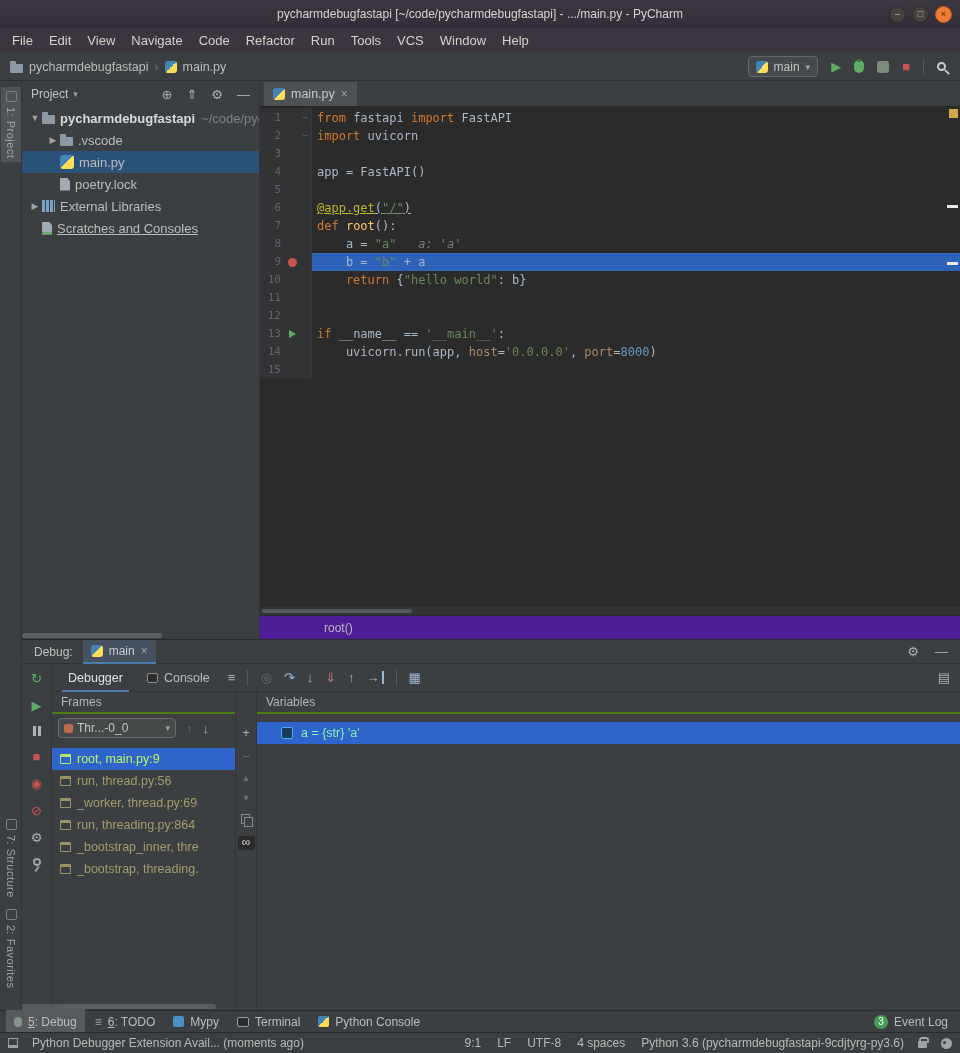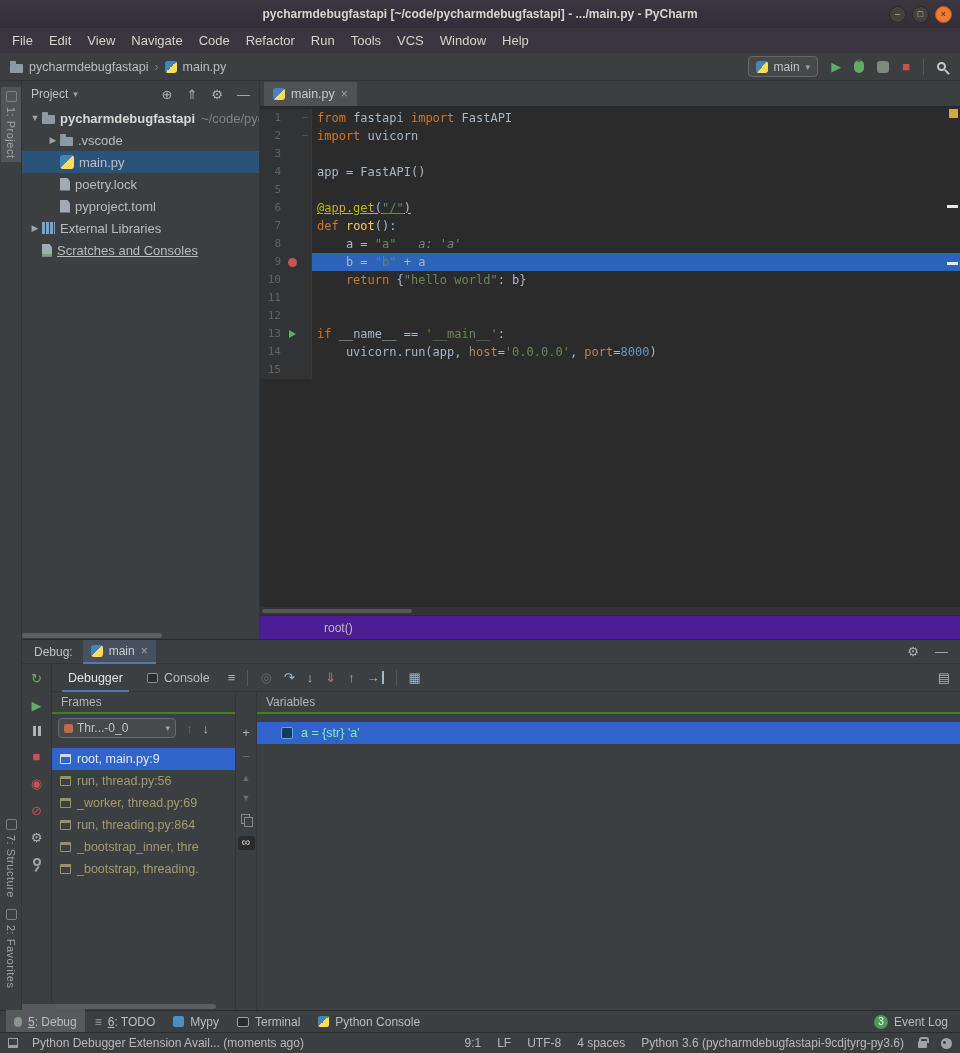--- a/index.html
+++ b/index.html
@@ -9,7 +9,7 @@
 .spacer{flex:1}
 
 .titlebar{height:28px;flex:0 0 28px;background:linear-gradient(#3b3640,#322d38);display:flex;align-items:center;position:relative}
-.title-text{position:absolute;left:0;right:0;text-align:center;font-weight:bold;font-size:12px;color:#d8d4ce}
+.title-text{position:absolute;left:0;right:0;text-align:center;font-weight:normal;font-size:12px;color:#d8d4ce}
 .win-controls{margin-left:auto;display:flex;gap:6px;padding-right:8px;z-index:2}
 .win-btn{width:17px;height:17px;border-radius:50%;background:#46413c;border:1px solid #2c2825;color:#c9c4bd;font-size:9px;line-height:15px;text-align:center;cursor:default}
 .win-btn.close{background:#ef7a36;border-color:#b9571c;color:#4e2408}

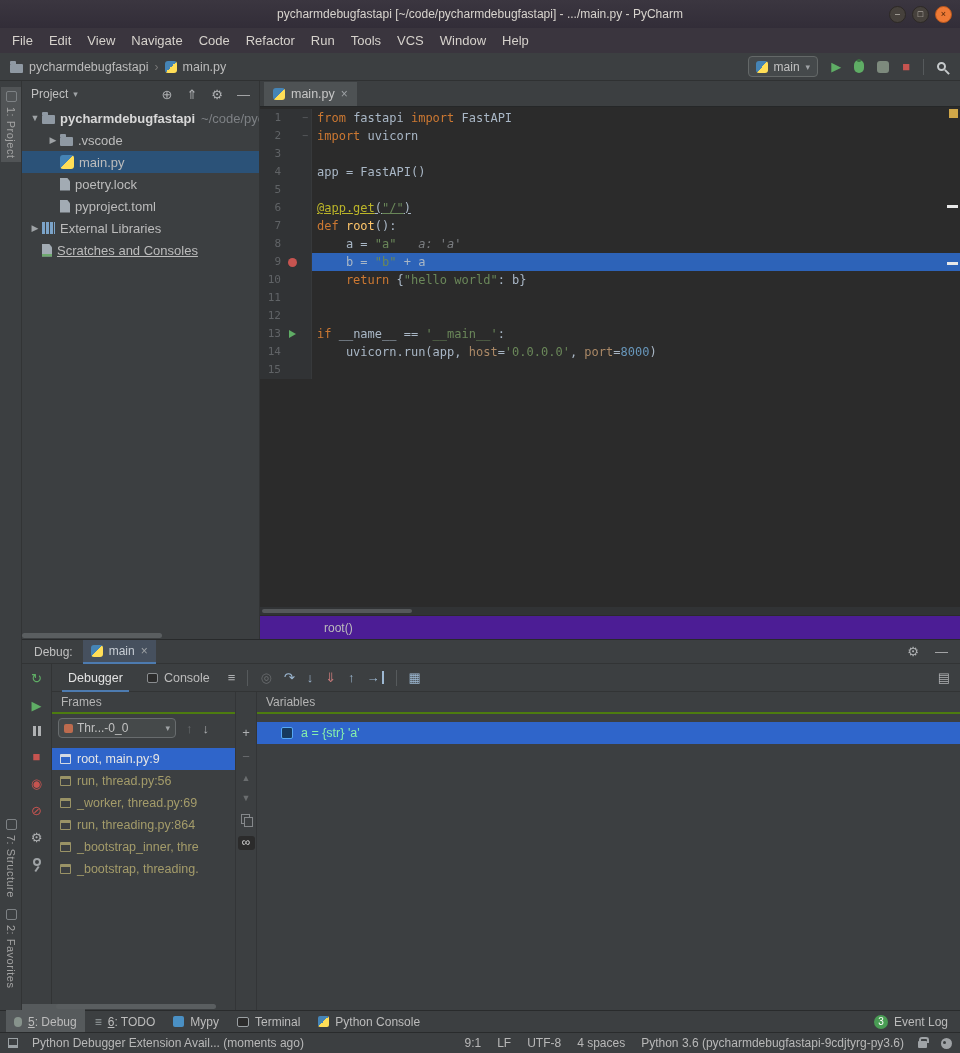--- a/index.html
+++ b/index.html
@@ -252,11 +252,6 @@
                 <span class="ic ic-file"></span>
                 <span class="tree-label">poetry.lock</span>
               </div>
-              <div class="tree-row" style="padding-left: 24px;">
-                <span class="tree-arrow"></span>
-                <span class="ic ic-file"></span>
-                <span class="tree-label">pyproject.toml</span>
-              </div>
               <div class="tree-row" style="padding-left: 6px;">
                 <span class="tree-arrow">▶</span>
                 <span class="ic ic-lib"></span>

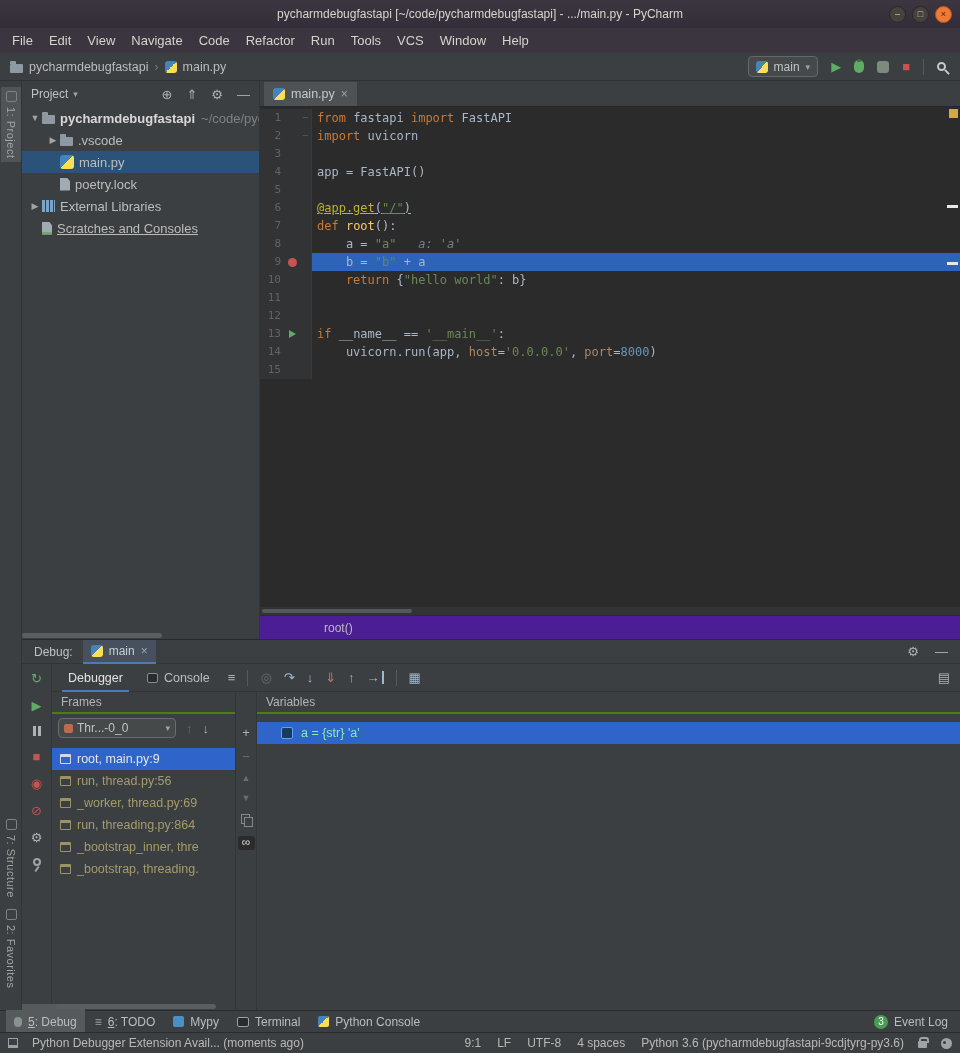--- a/index.html
+++ b/index.html
@@ -126,7 +126,7 @@
 .frames-list{margin-top:6px}
 .frame-row{height:22px;display:flex;align-items:center;gap:6px;padding:0 8px;font-size:12.5px;color:#b6b6b6;white-space:nowrap;overflow:hidden}
 .frame-row.lib{color:#a49c6a}
-.frame-row.sel{background:#2f65ca;color:#e5e5e5}
+.frame-row.sel{background:#2f65ca;color:#bef264}
 .frames-hscroll{margin-top:auto;height:7px;flex:0 0 7px;position:relative}
 .frames-hscroll .thumb{position:absolute;left:4px;top:1px;width:160px;height:5px;background:#5a5e60;border-radius:3px}
 .watch-col{width:21px;flex:0 0 21px;background:#3c3f41;border-right:1px solid #333537;display:flex;flex-direction:column;align-items:center;padding-top:34px;gap:11px;font-size:12px}

